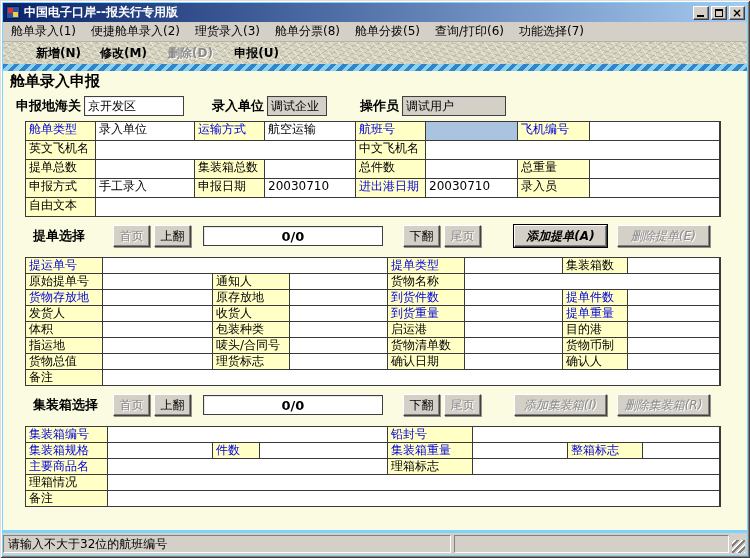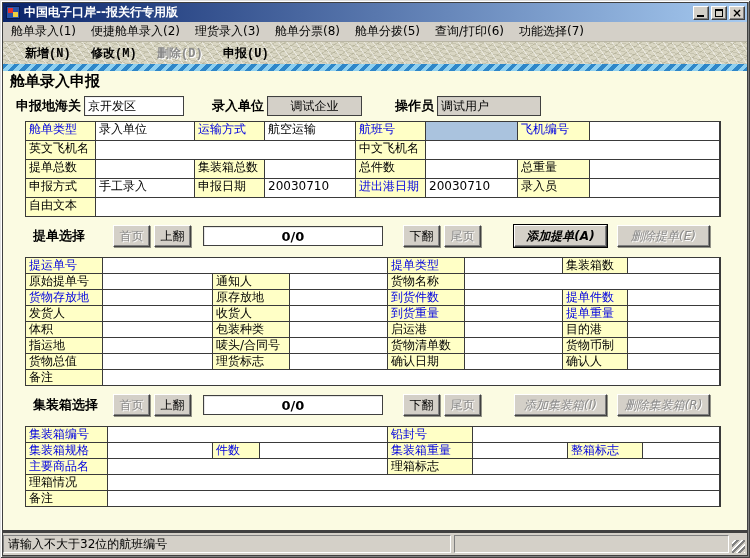--- a/index.html
+++ b/index.html
@@ -5,7 +5,7 @@
   * { margin:0; padding:0; box-sizing:border-box; }
   html,body { width:750px; height:558px; font-family:"DejaVu Sans","Liberation Sans",sans-serif; }
   .window{
-    width:750px; height:558px; background:#404040; padding:3px;
+    width:750px; height:558px; background:#7dd3fc; padding:3px;
     box-shadow: inset 1px 1px 0 #dfdfdf, inset -1px -1px 0 #404040,
                 inset 2px 2px 0 #ffffff, inset -2px -2px 0 #808080;
     display:flex; flex-direction:column;

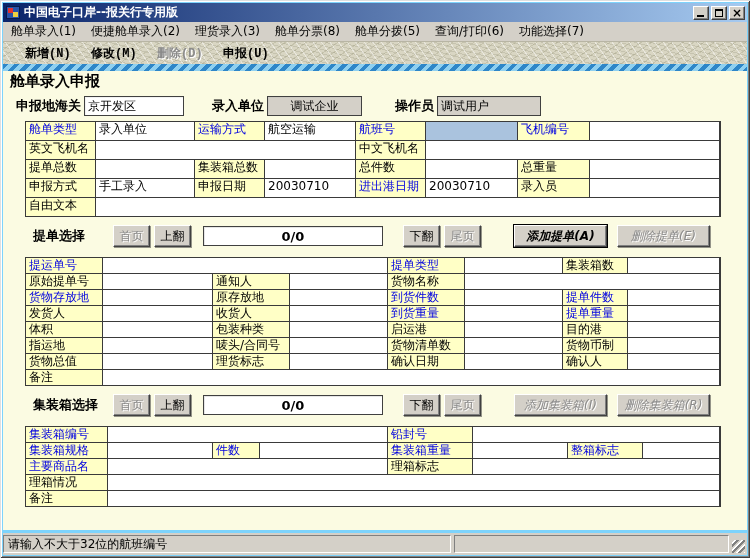--- a/index.html
+++ b/index.html
@@ -41,7 +41,7 @@
       repeating-linear-gradient(15deg, rgba(120,118,95,.20) 0 1px, transparent 1px 4px);
     border-top:1px solid #b8b5a4;
   }
-  .tool-item{ font-size:12px; font-weight:bold; margin-left:10px; width:56px; text-align:left; color:#000;font-family:Liberation Mono, monospace;}
+  .tool-item{ font-size:12px; font-weight:bold; margin-left:10px; width:56px; text-align:right; color:#000;}
   .tool-item:first-child{ margin-left:22px; }
   .tool-item.disabled{ color:#8a8a8a; text-shadow:1px 1px 0 #ffffff; }
   

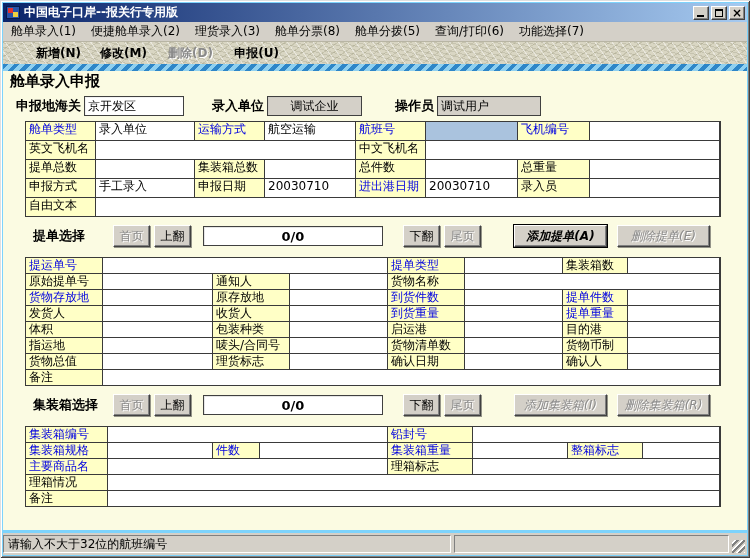--- a/index.html
+++ b/index.html
@@ -57,7 +57,7 @@
   .hdr-input.white{ background:#fff; width:100px; }
   .hdr-input.gray{ background:#d4d0c8; }
   .ml28{ margin-left:28px; } .ml33{ margin-left:33px; }
-  .w84{ width:95px;text-align:center; } .w104{ width:104px; }
+  .w84{ width:60px; } .w104{ width:104px; }
   
   .ftable{ display:grid; background:#3a3a3a; gap:1px; padding:1px; width:696px; margin-left:22px; }
   .ftable.main{ grid-template-columns:69px 98px 69px 90px 69px 91px 71px 129px; grid-auto-rows:18px; }

